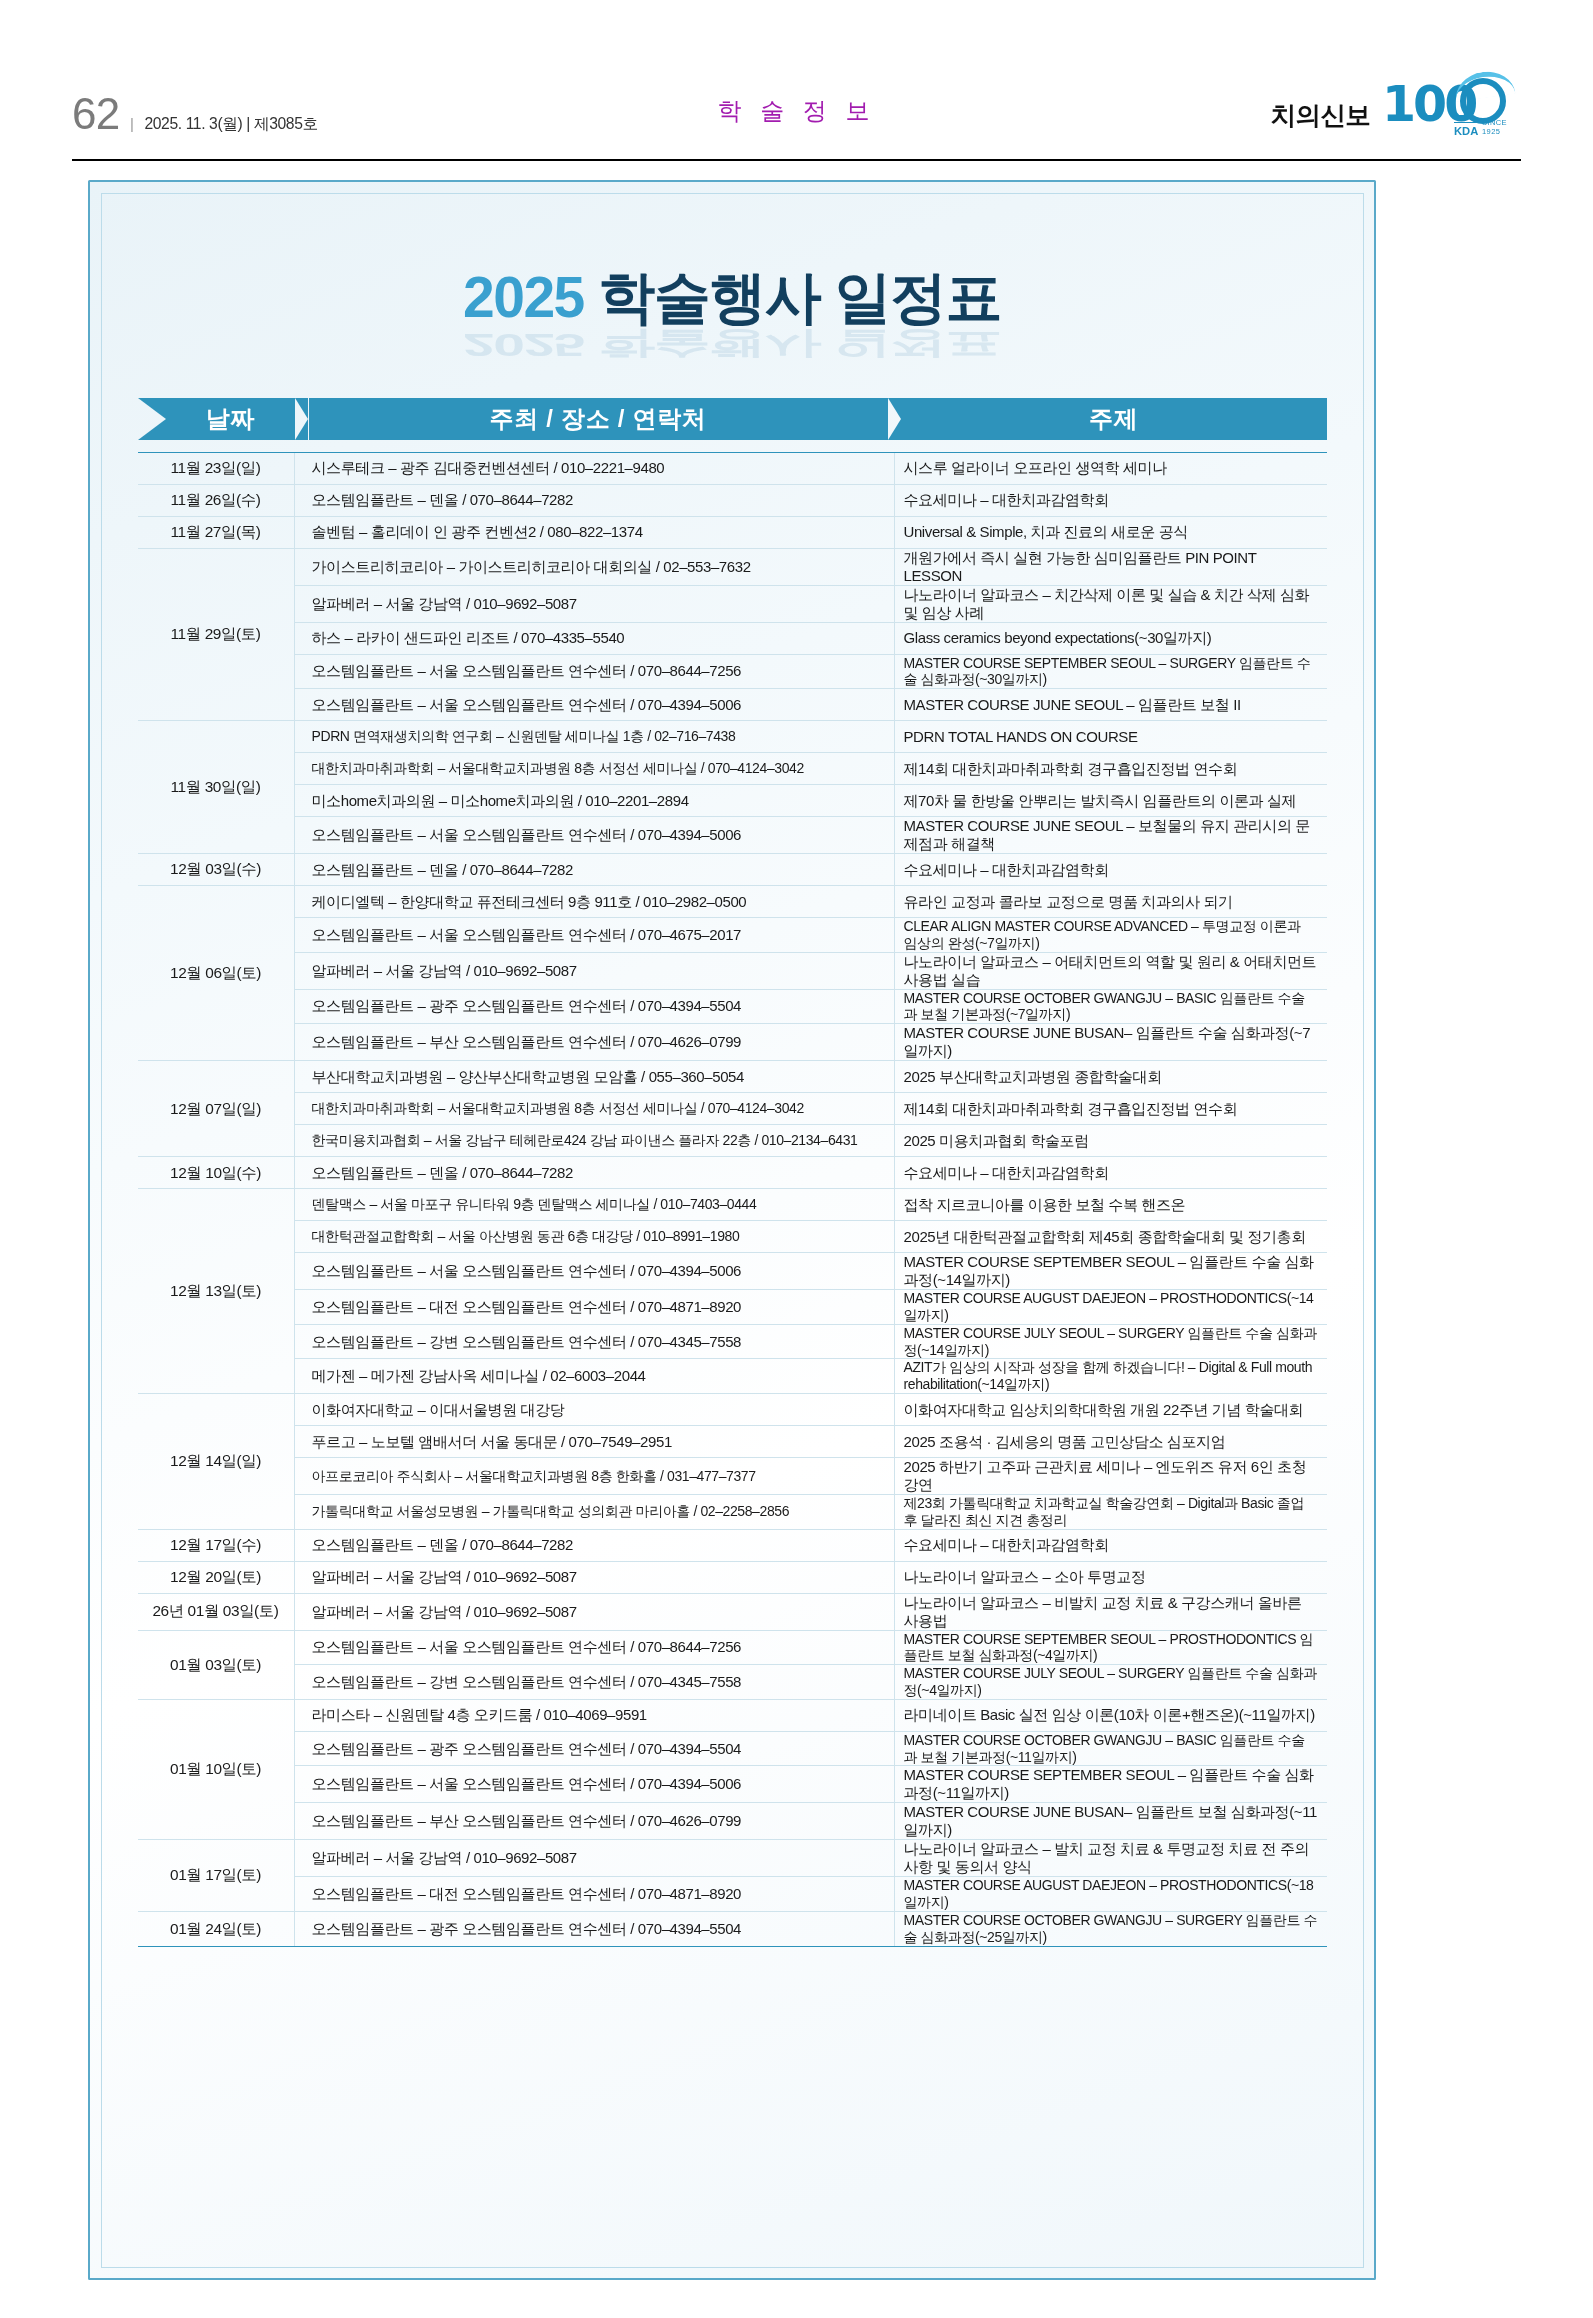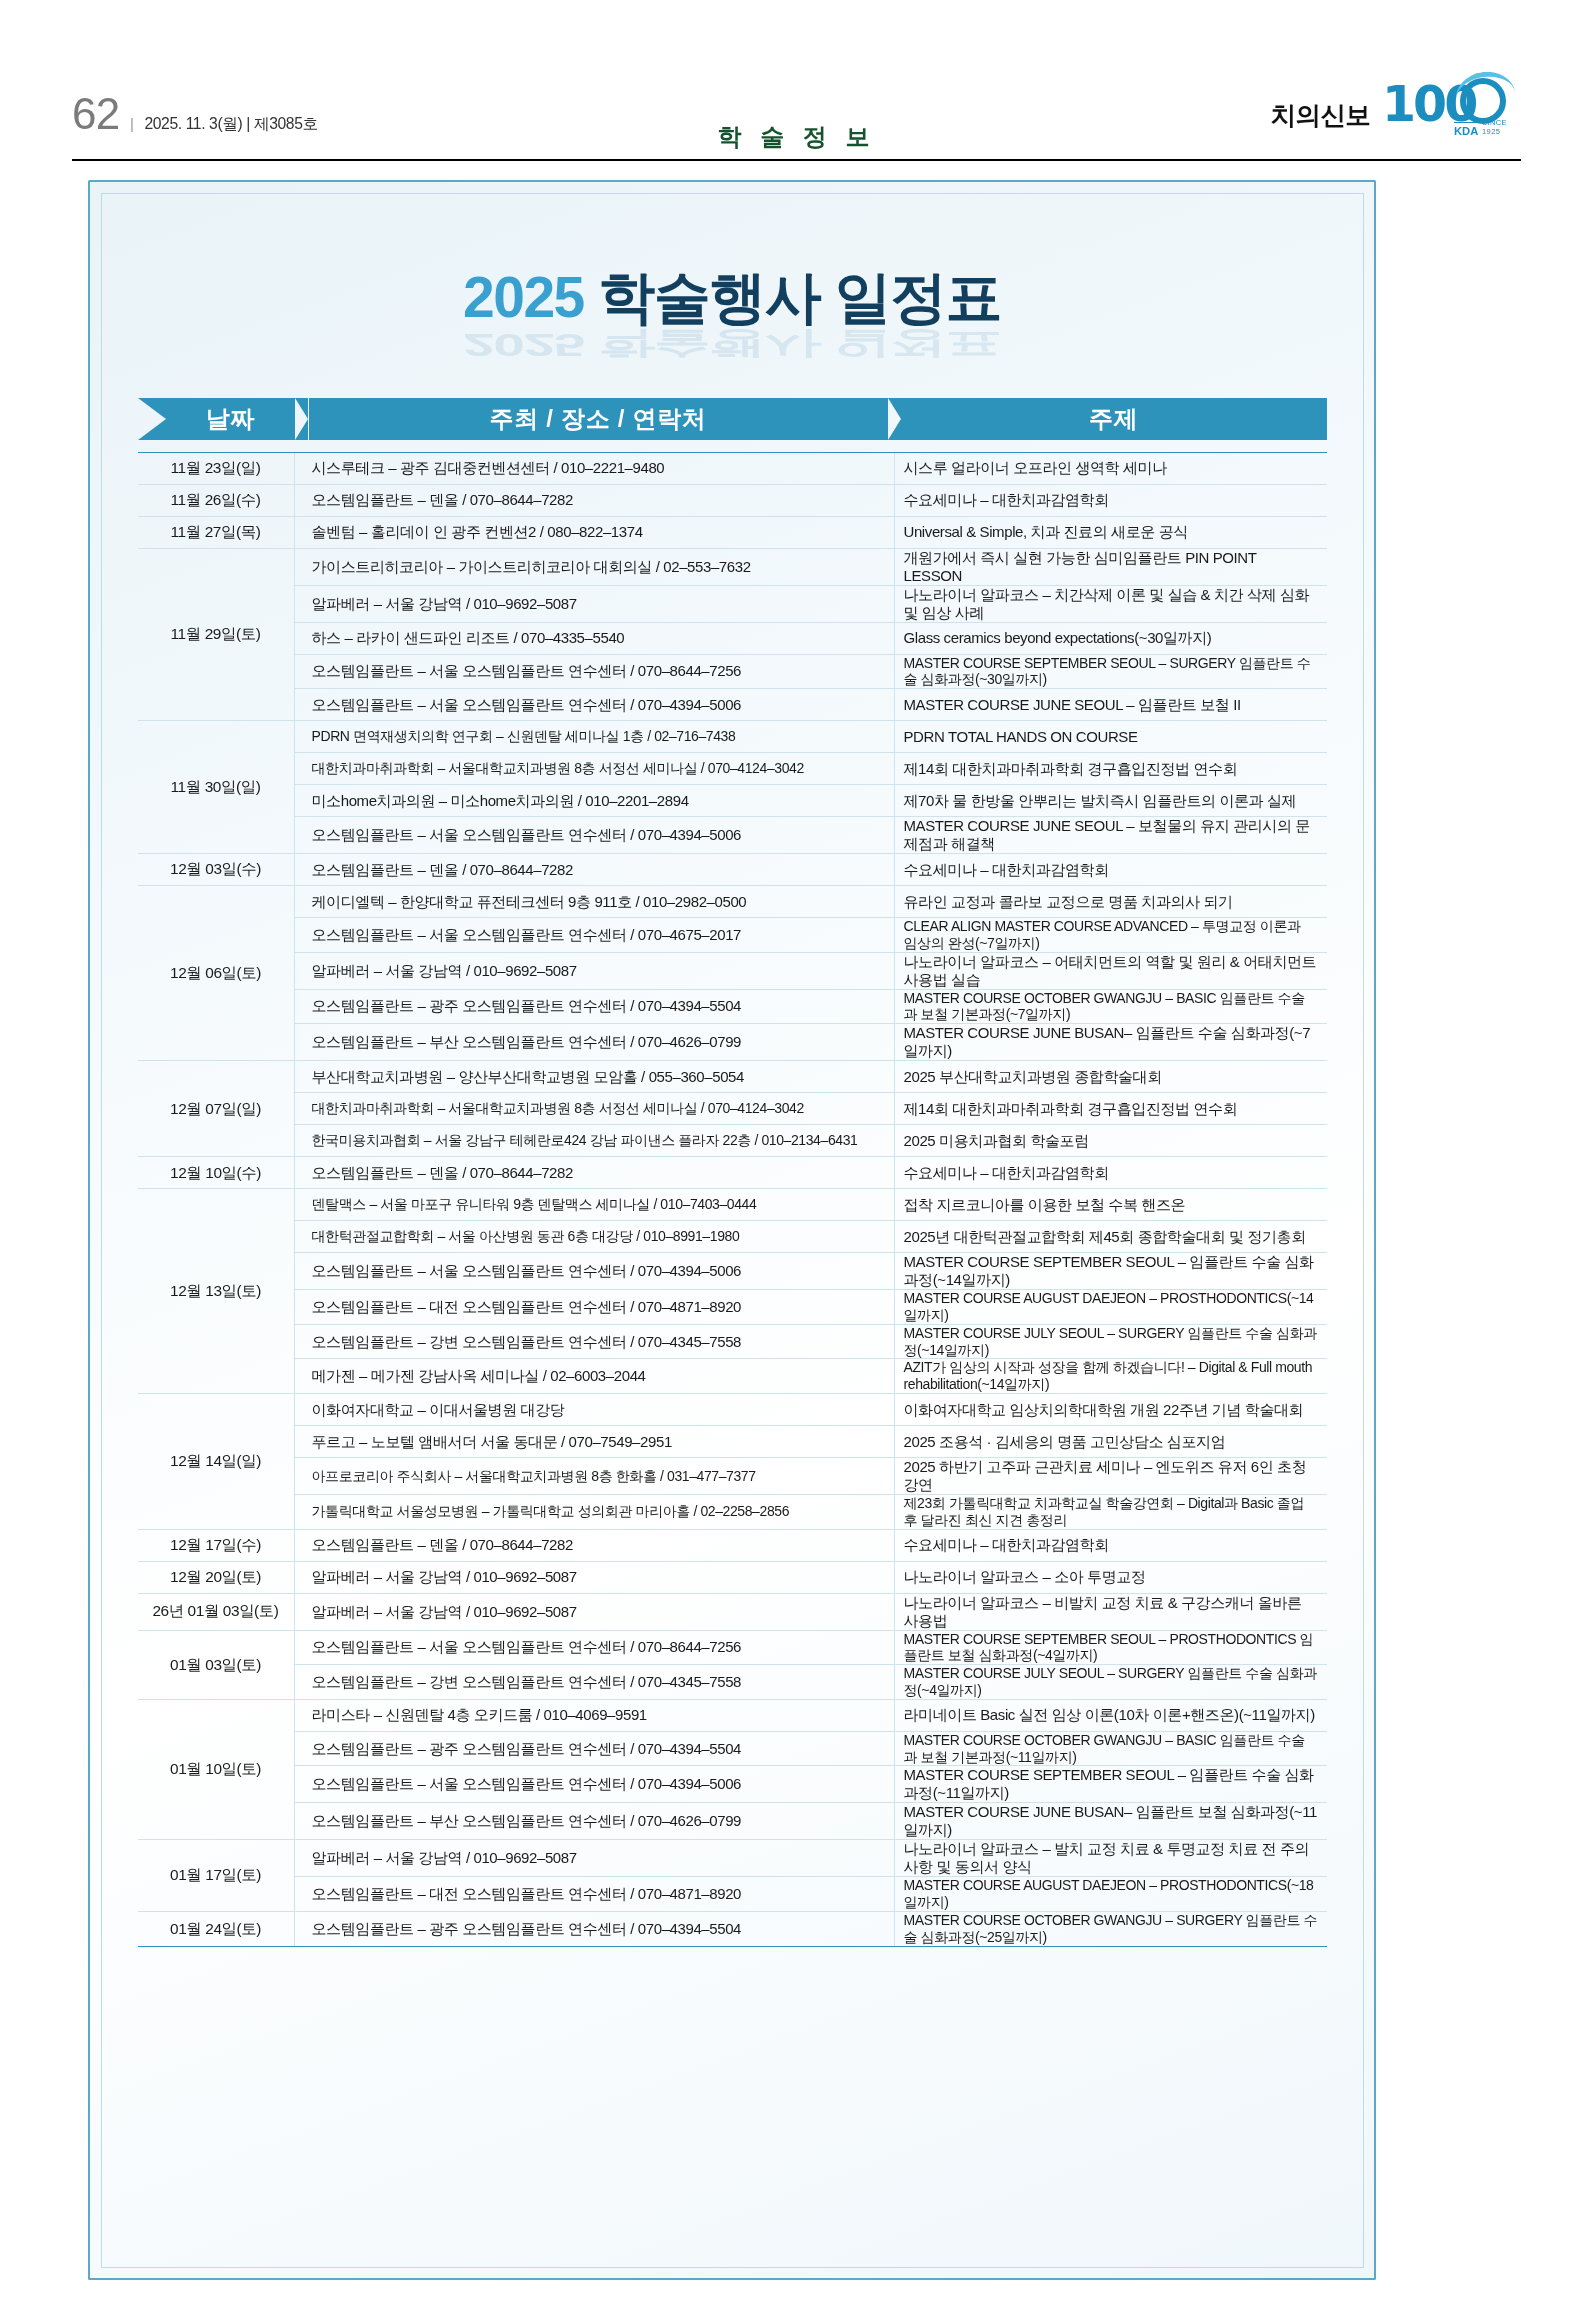--- a/index.html
+++ b/index.html
@@ -38,9 +38,9 @@
     font-size: 15.7px; color: #333; letter-spacing: -0.4px;
   }
   .ph-center {
-    position: absolute; left: 50%; transform: translateX(-50%); bottom: 2px;
-    font-size: 24px; font-weight: bold; letter-spacing: 6px;
-    color: #14532d;
+    position: absolute; left: 50%; transform: translateX(-50%); bottom: 28px;
+    font-size: 24px; font-weight: normal; letter-spacing: 6px;
+    color: #a21caf;
   }
   .ph-right {
     position: absolute; right: 0; bottom: 15px;

